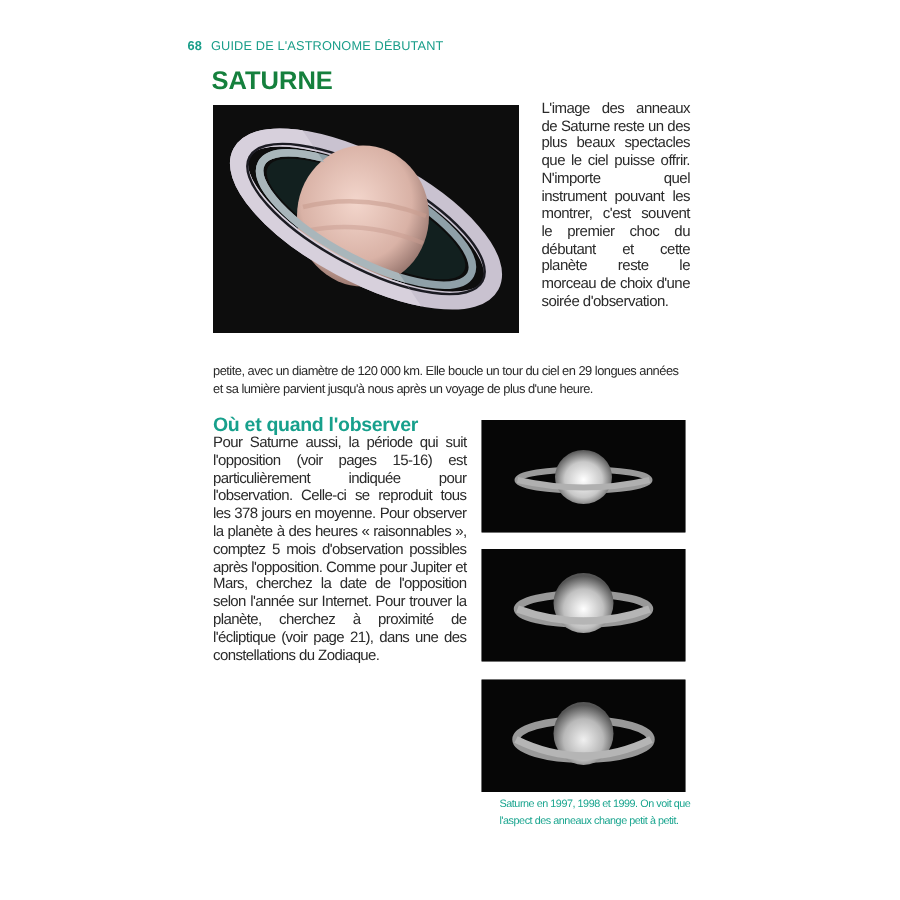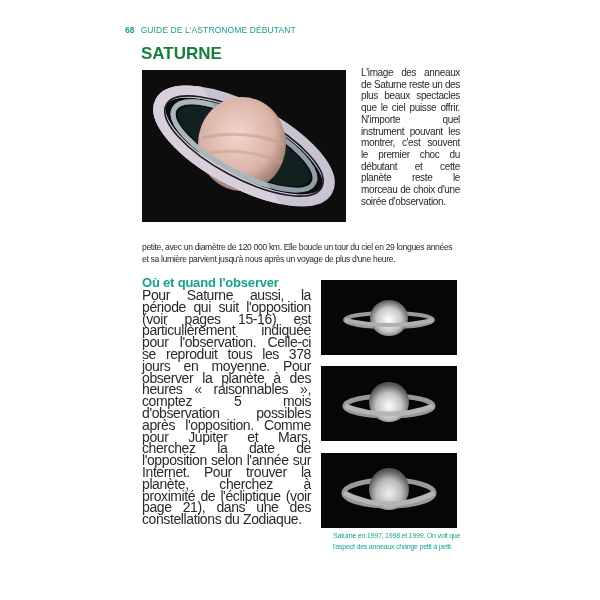--- a/index.html
+++ b/index.html
@@ -35,7 +35,7 @@
       color: #17a08c; letter-spacing: -0.2px;
     }
     .section-body {
-      position: absolute; left: 142px; top: 290px; width: 169px; font-size: 14px;
+      position: absolute; left: 142px; top: 290px; width: 169px; font-size: 10px;
       line-height: 11.8px; text-align: justify; color: #2a2a2a; letter-spacing: -0.4px;
     }
     .thumb {

